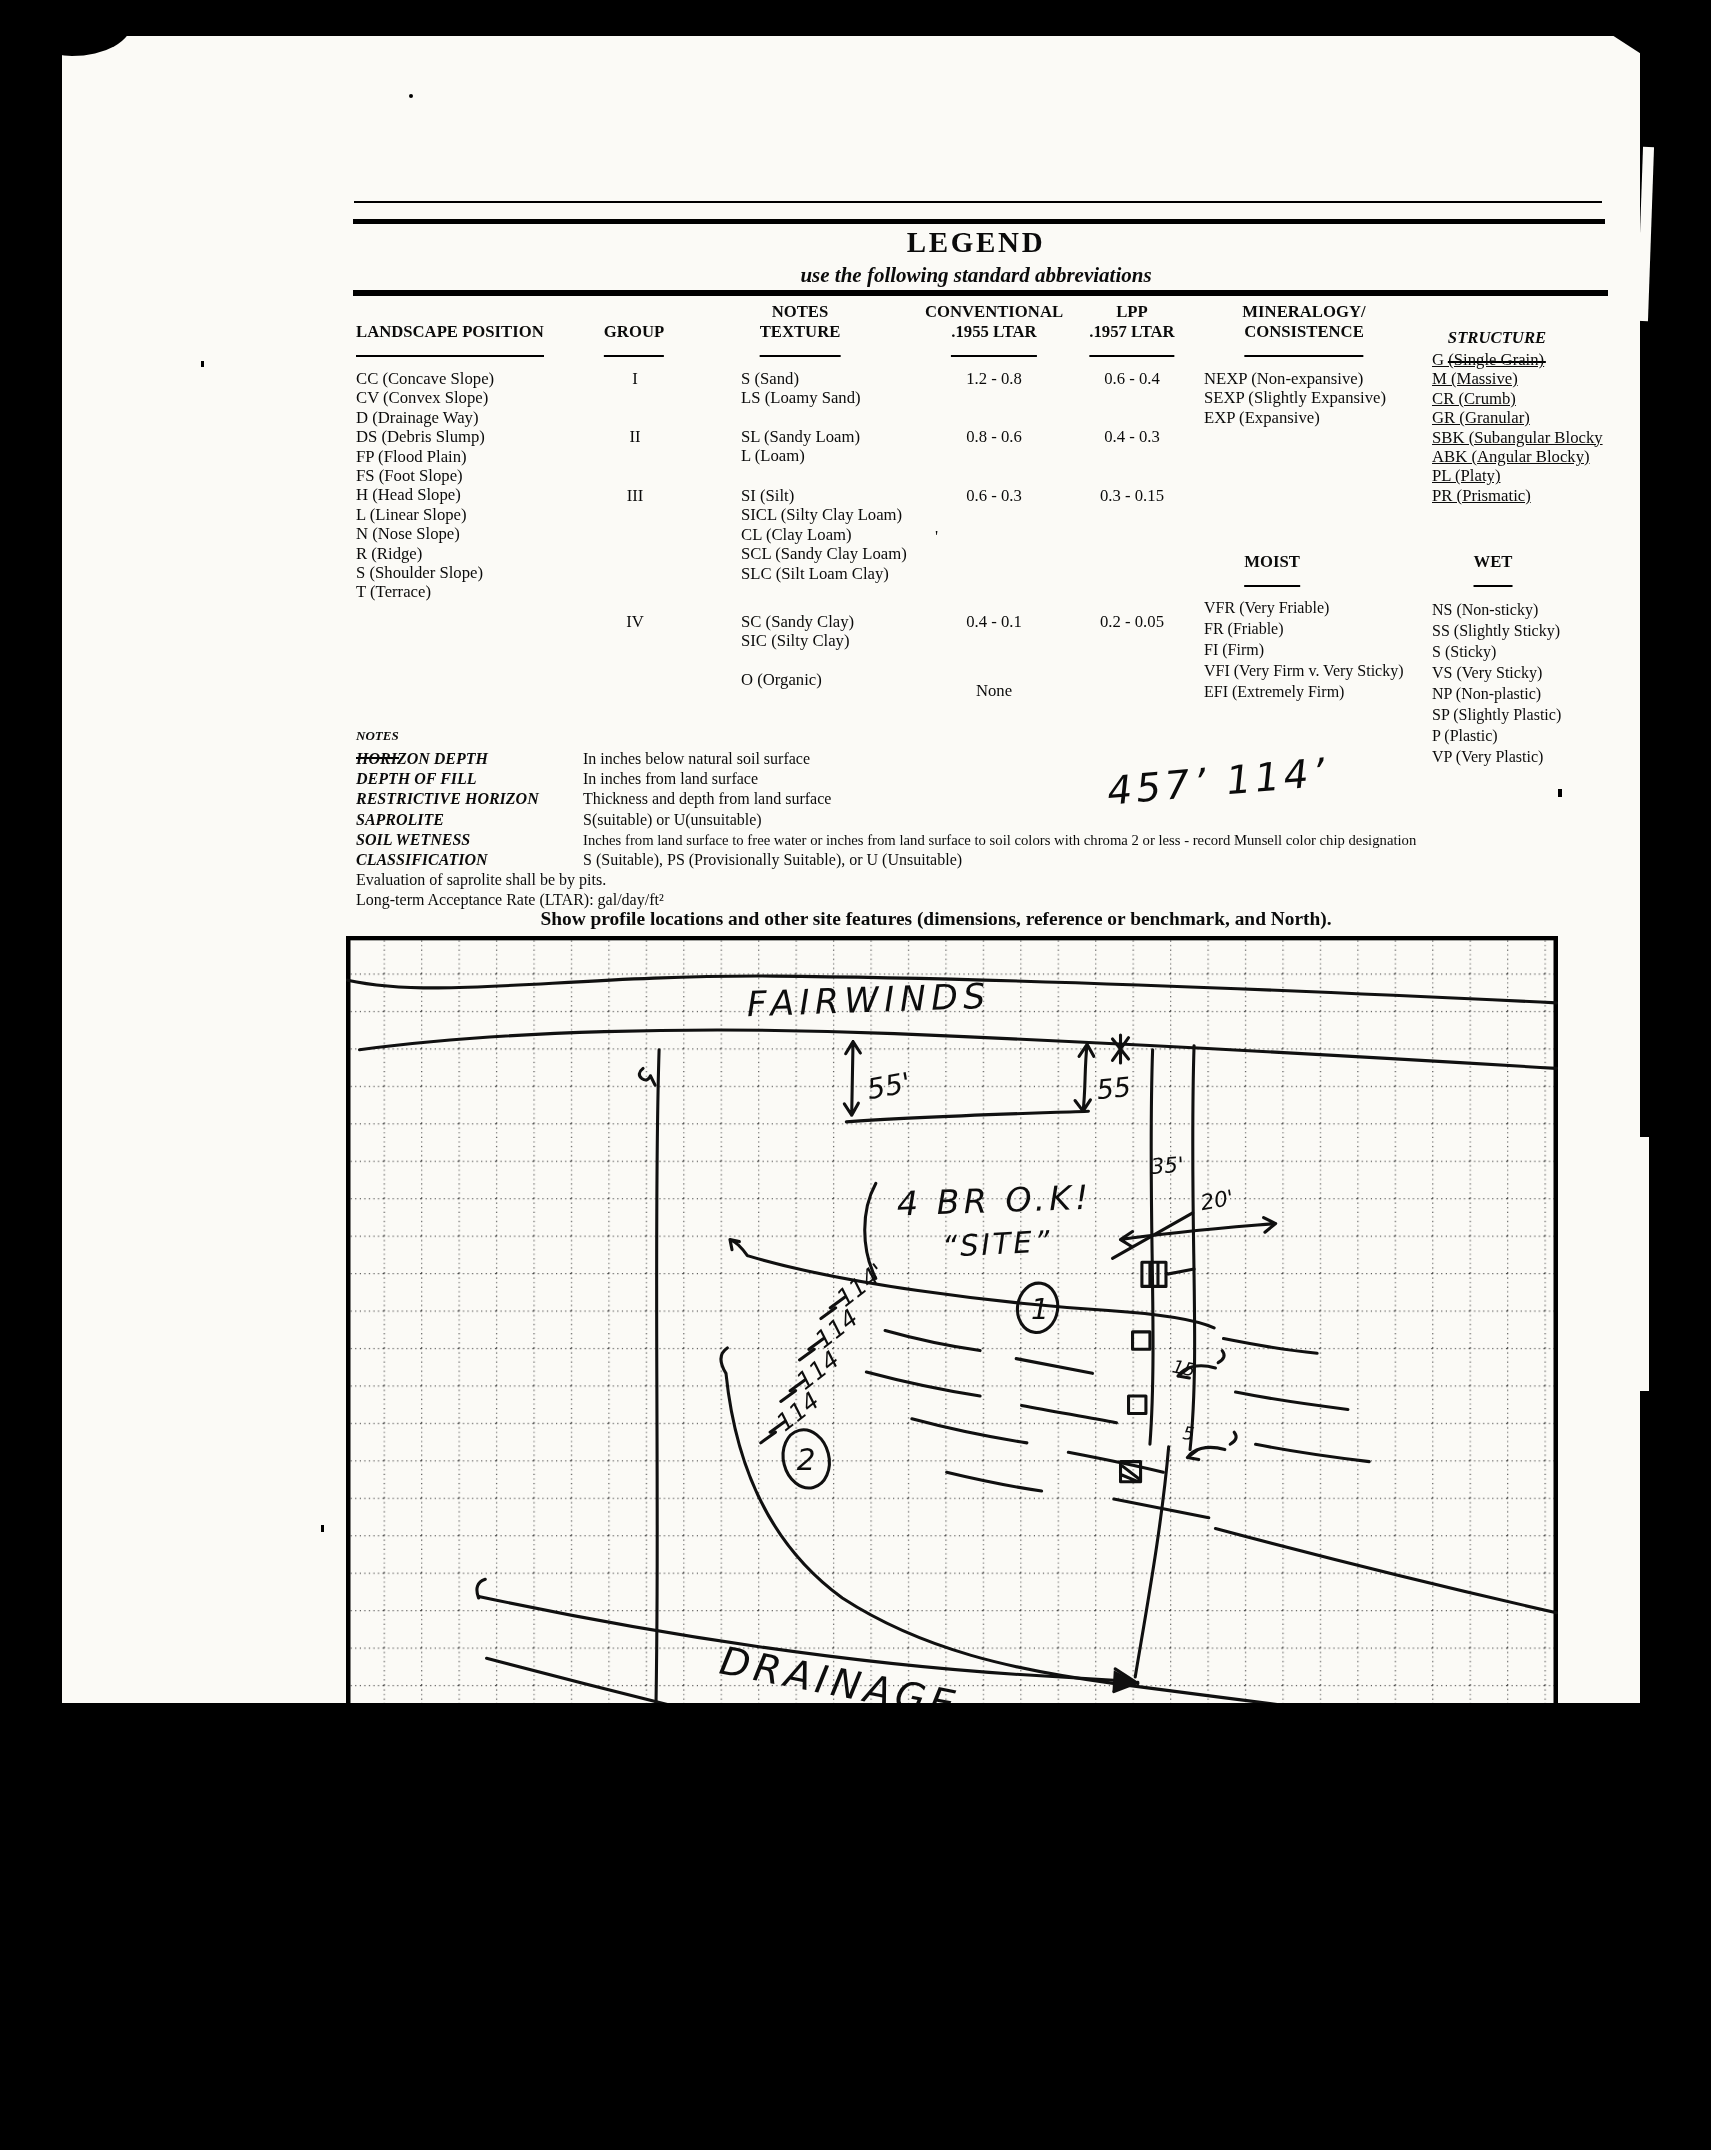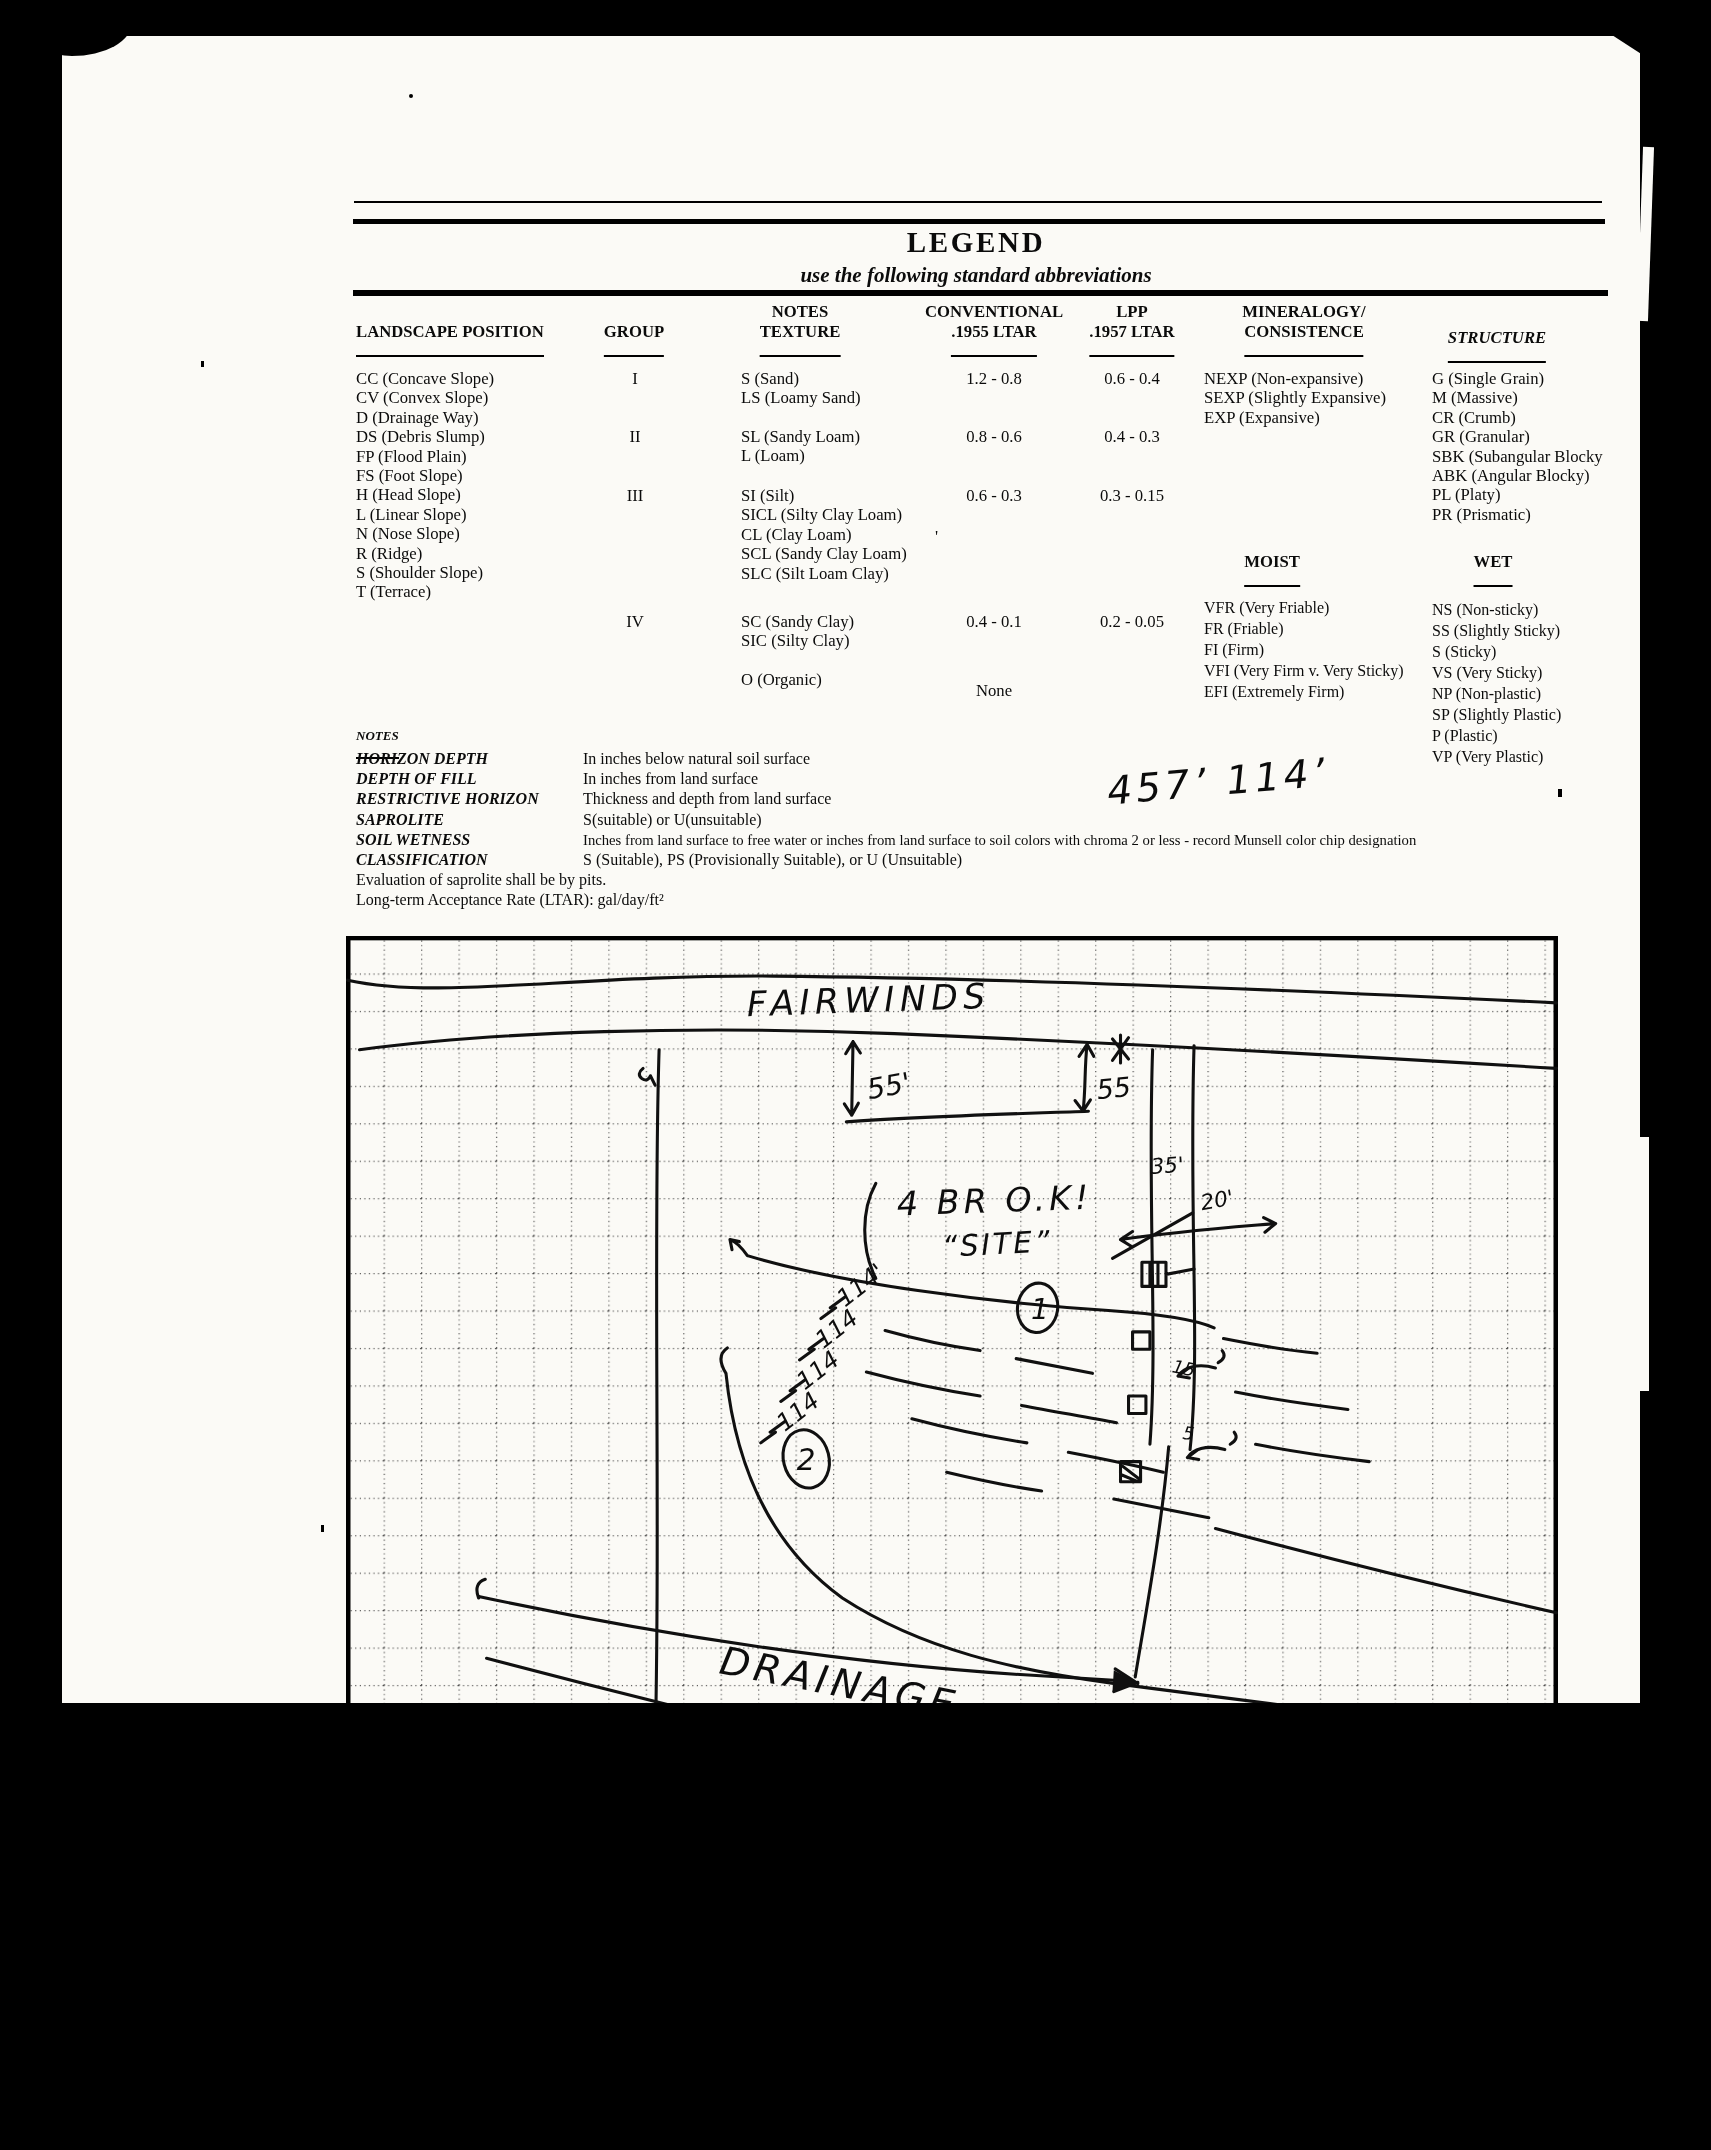--- a/index.html
+++ b/index.html
@@ -166,7 +166,7 @@
     <div>SEXP (Slightly Expansive)</div>
     <div>EXP (Expansive)</div>
   </div>
-  <div class="abs list" style="left:1432px;top:369px;">
+  <div class="abs list" style="left:1432px;top:350px;text-decoration:underline;">
     <div>G (Single Grain)</div>
     <div>M (Massive)</div>
     <div>CR (Crumb)</div>

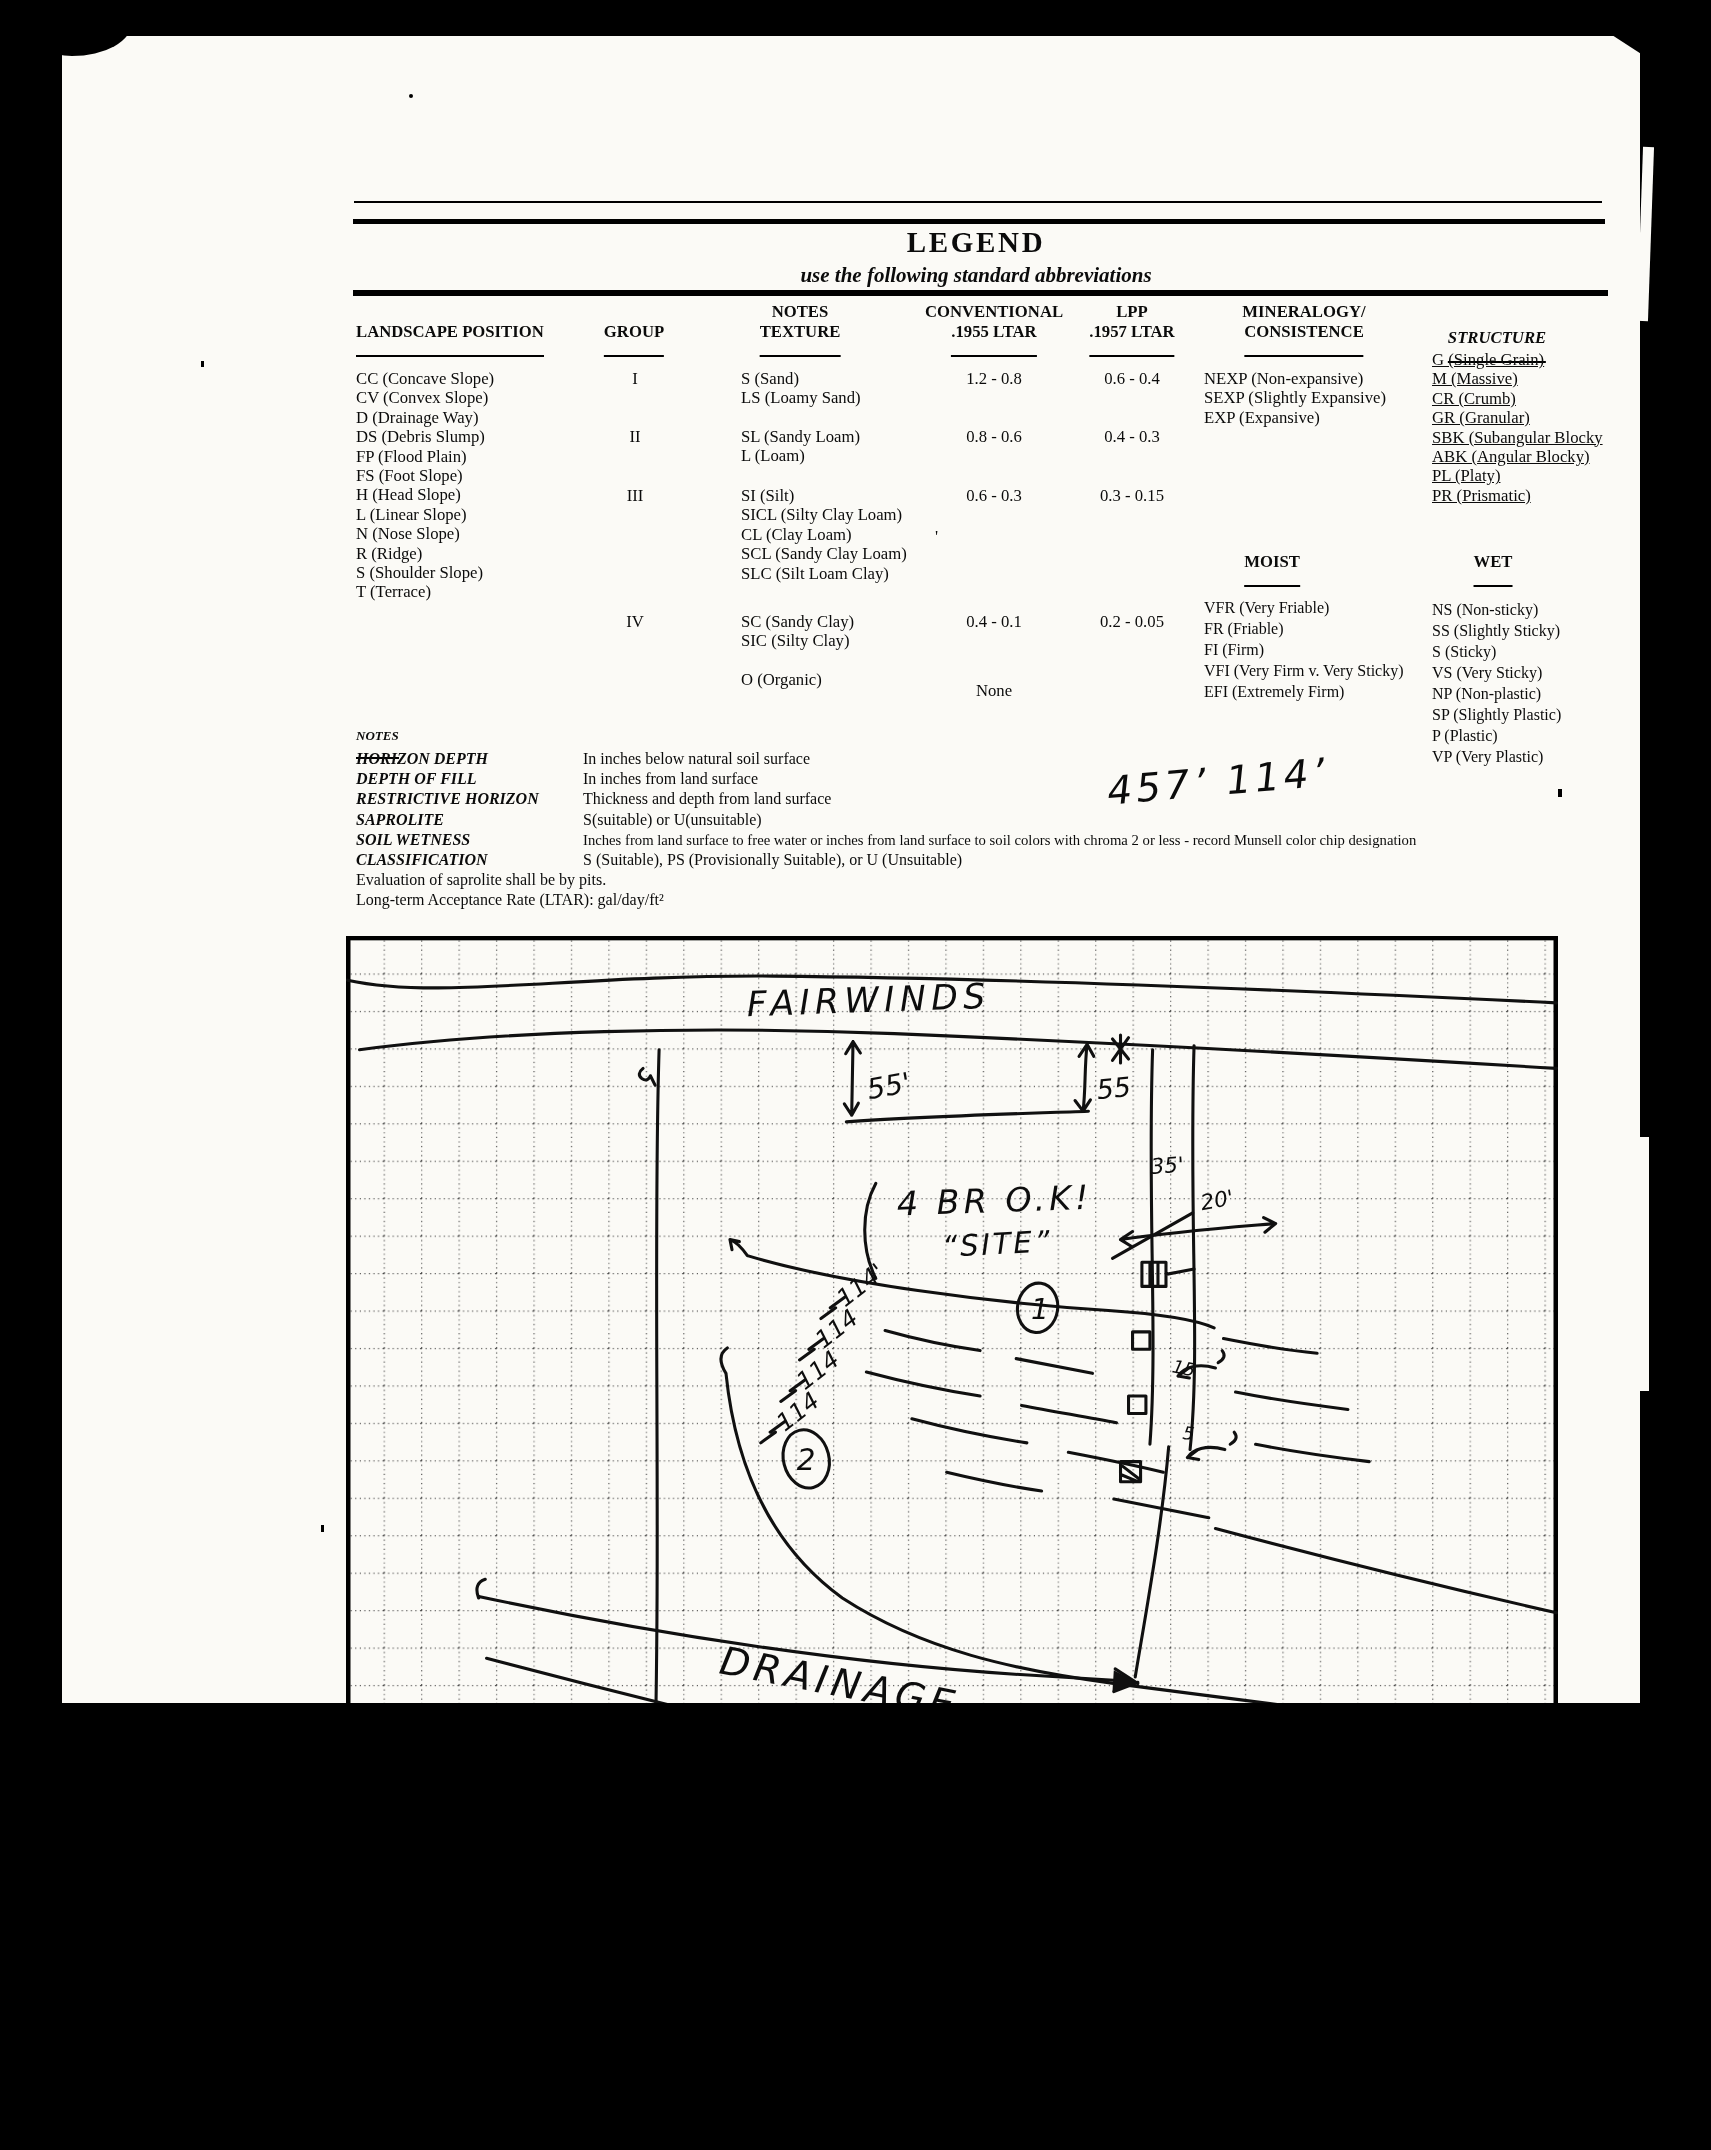--- a/index.html
+++ b/index.html
@@ -218,6 +218,7 @@
   <div class="abs noterow" style="left:583px;top:851px;">S (Suitable), PS (Provisionally Suitable), or U (Unsuitable)</div>
   <div class="abs noterow" style="left:356px;top:871px;">Evaluation of saprolite shall be by pits.</div>
   <div class="abs noterow" style="left:356px;top:891px;">Long-term Acceptance Rate (LTAR): gal/day/ft²</div>
+  <div class="abs b ctr" style="left:936px;top:908px;font-size:19.4px;white-space:nowrap;">Show profile locations and other site features (dimensions, reference or benchmark, and North).</div>
 
   <div class="abs" style="left:1107px;top:759px;font-family:'DejaVu Sans',sans-serif;font-style:italic;font-size:39px;transform:rotate(-5deg);letter-spacing:4px;">457’  114’</div>
 

